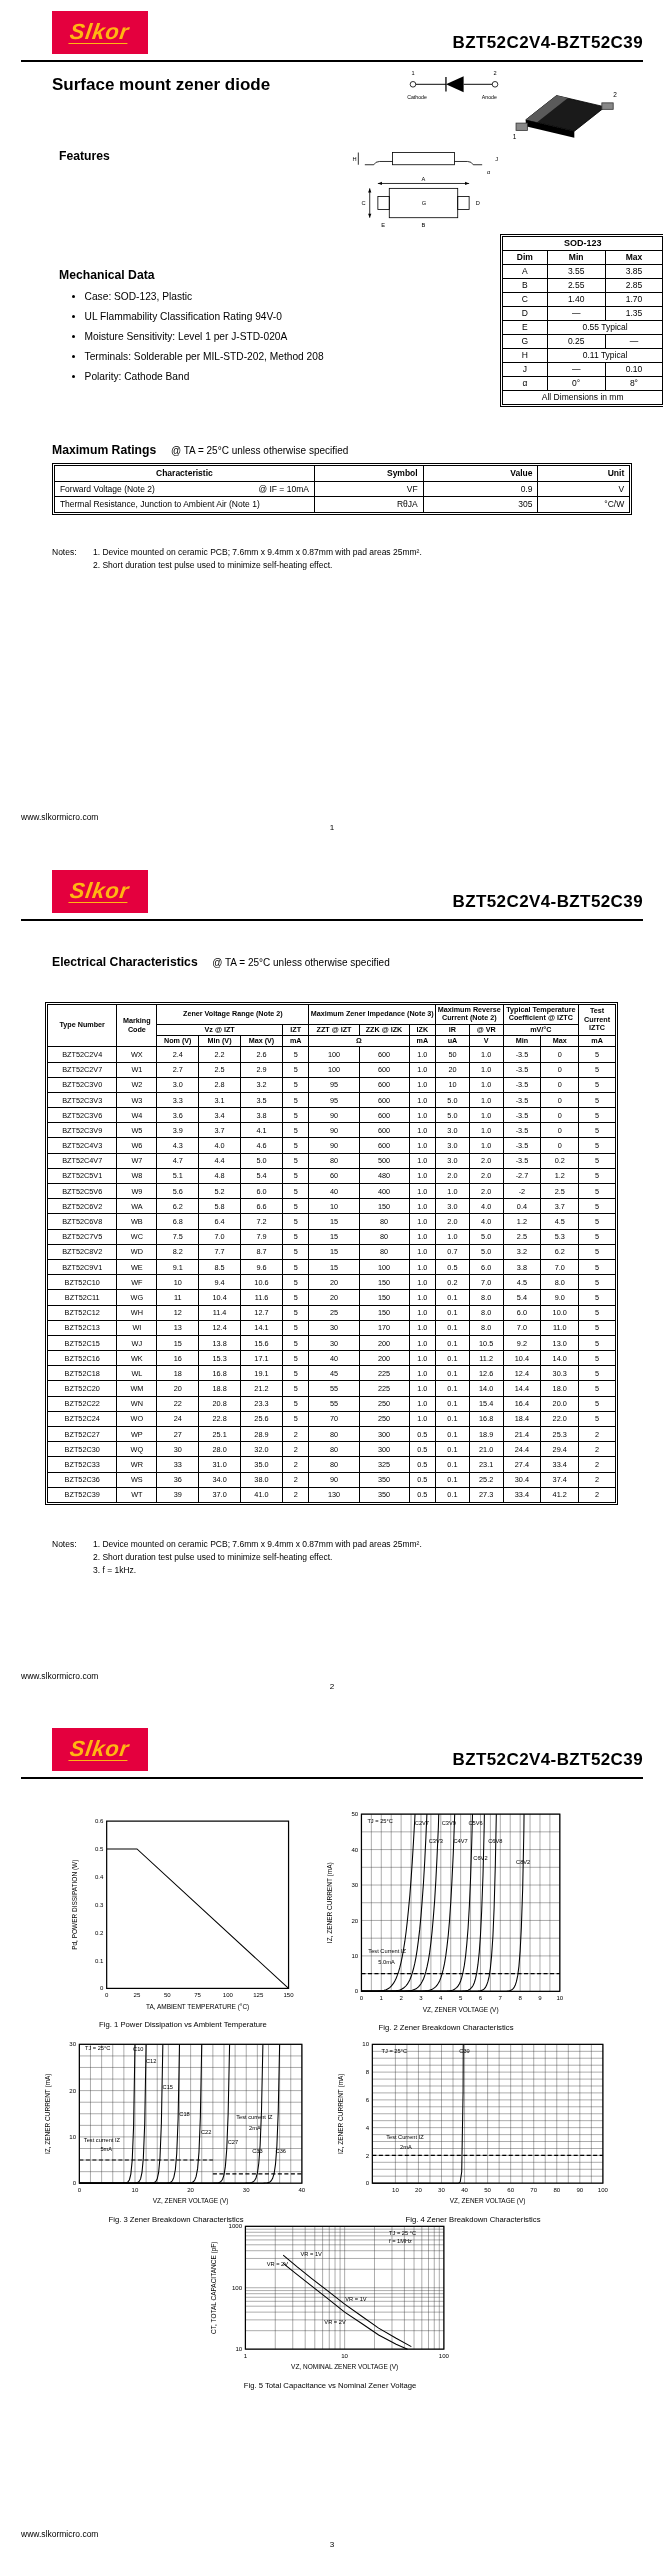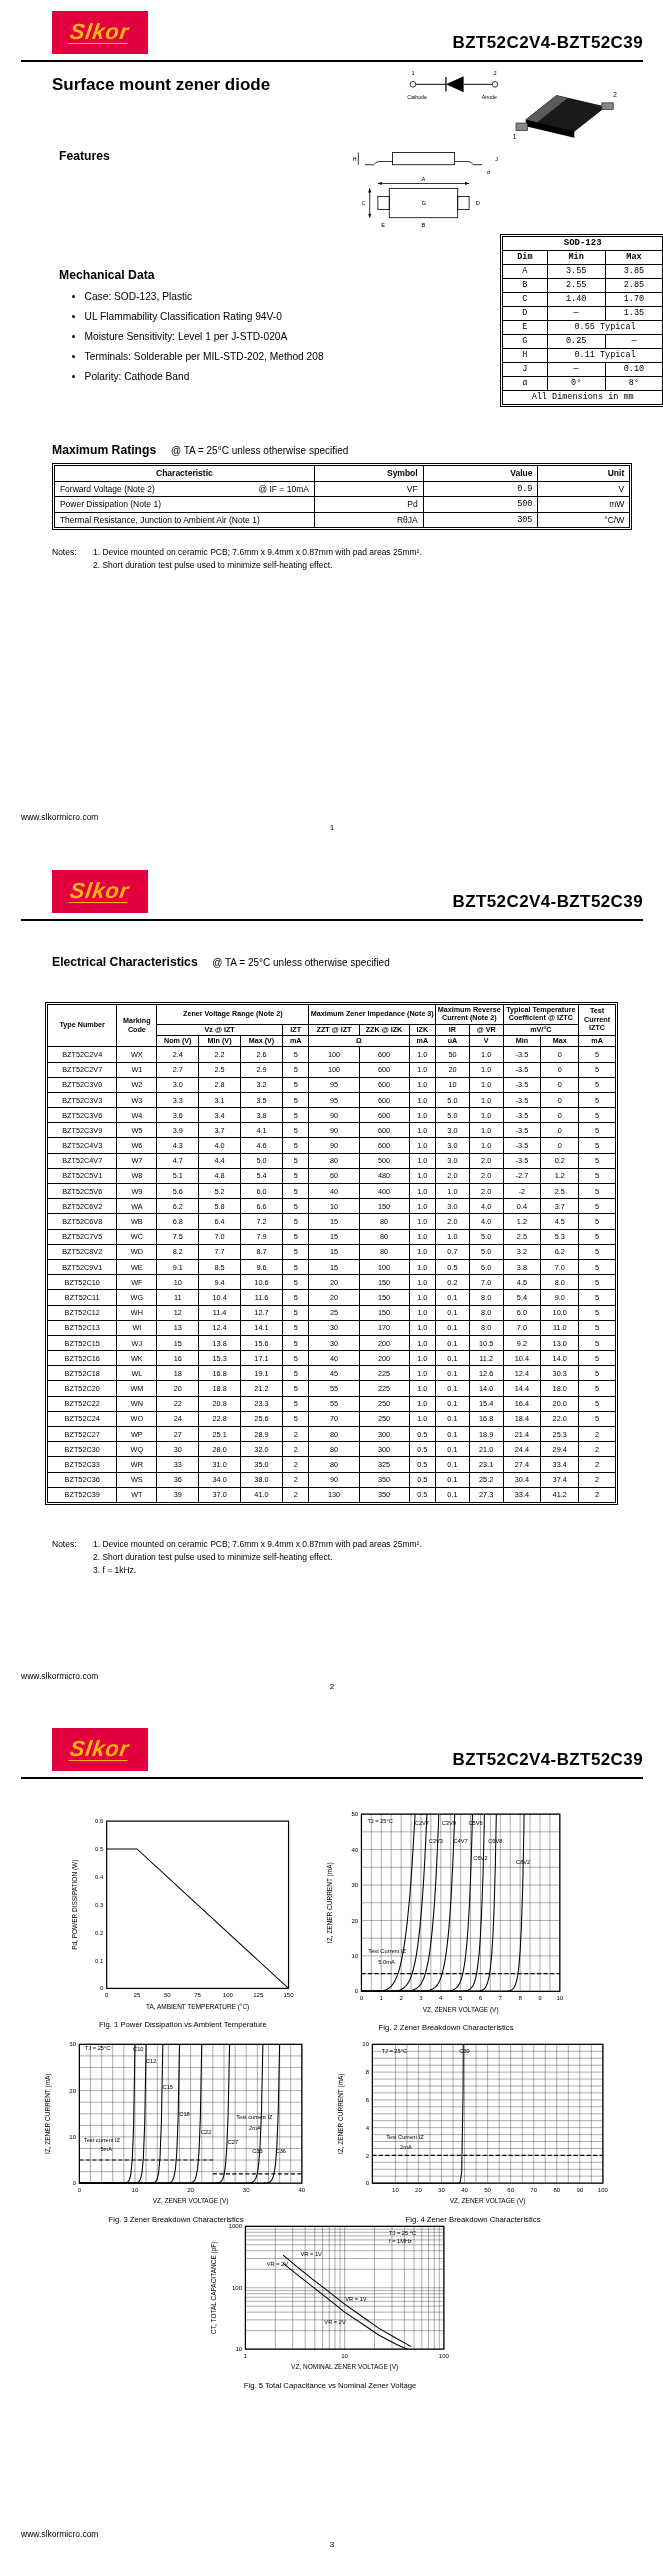--- a/index.html
+++ b/index.html
@@ -23,7 +23,7 @@
   
   .dimtab{position:absolute;left:502px;top:236px;border-collapse:collapse;font-size:8.5px;
           outline:0.8px solid #000;outline-offset:1.6px;}
-  .dimtab th,.dimtab td{border:0.8px solid #000;text-align:center;padding:0.8px 4.9px;height:11.4px;font-family:Liberation Mono, monospace;}
+  .dimtab th,.dimtab td{border:0.8px solid #000;text-align:center;padding:0.8px 4.9px;height:11.4px;}
   .dimtab .tt{font-weight:bold;font-size:9px;}
   .dimtab td:first-child{width:34px;} .dimtab td{width:47px;}
   

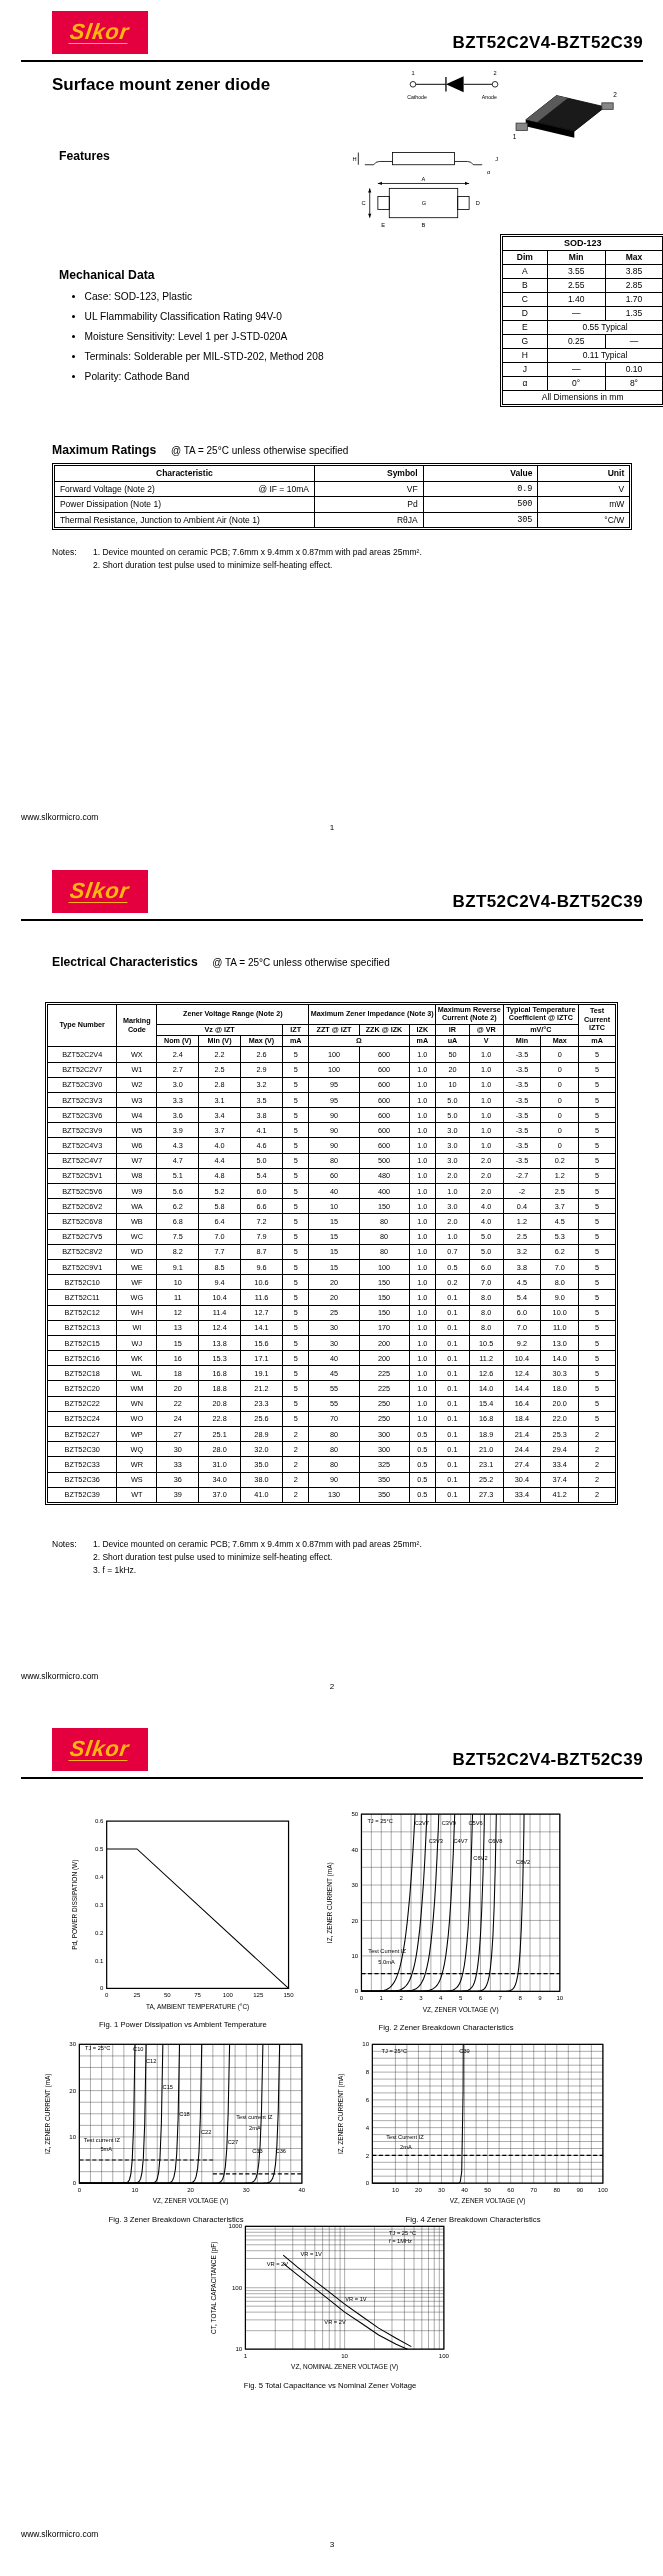--- a/index.html
+++ b/index.html
@@ -32,7 +32,7 @@
   .mrt th,.mrt td{border:0.8px solid #000;padding:1.6px 4.9px;height:11.4px;text-align:right;}
   .mrt th{font-weight:bold;}
   .mrt td.chr{text-align:left;width:249px;}
-  .mrt td.sym{width:98px;} .mrt td.val{width:104px;font-family:Liberation Mono, monospace;} .mrt td.unt{width:81px;}
+  .mrt td.sym{width:98px;} .mrt td.val{width:104px;} .mrt td.unt{width:81px;}
   .chr .ann{float:right;}
   .notes{position:absolute;font-size:8.5px;line-height:1.5;}
   .notes .lbl{position:absolute;left:0;top:0;}

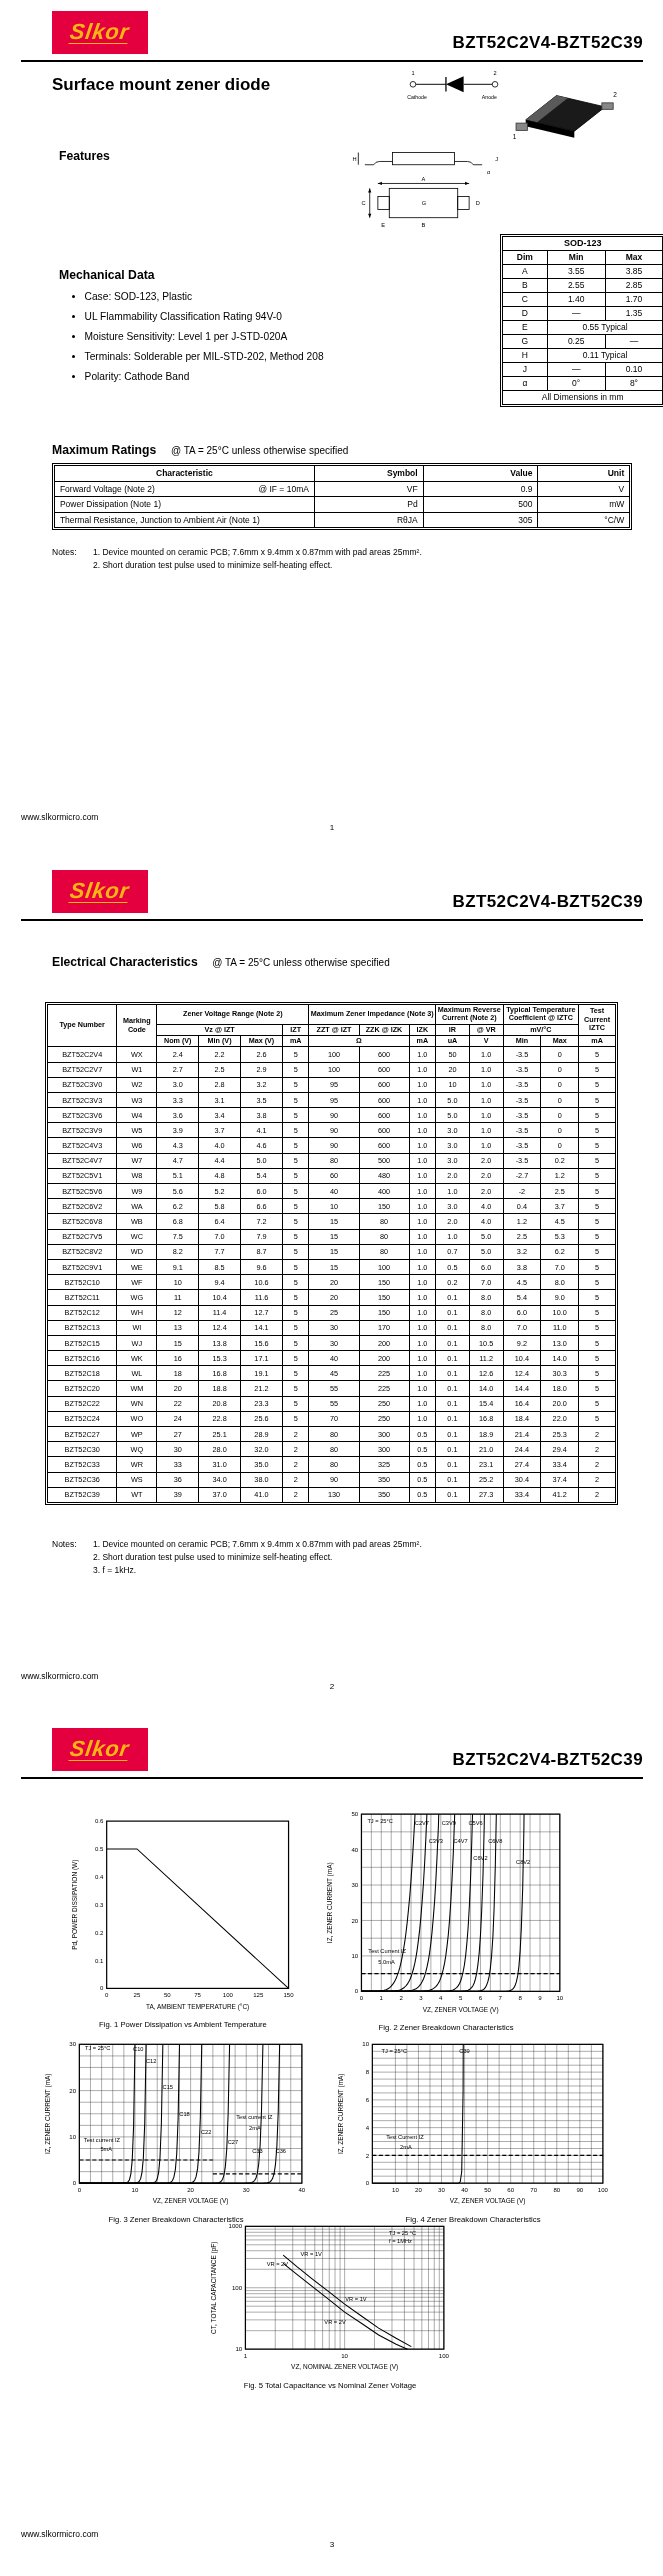--- a/index.html
+++ b/index.html
@@ -207,12 +207,6 @@
             <td class="sym">VF</td>
             <td class="val">0.9</td>
             <td class="unt">V</td>
-          </tr>
-          <tr>
-            <td class="chr"><span>Power Dissipation (Note 1)</span></td>
-            <td class="sym">Pd</td>
-            <td class="val">500</td>
-            <td class="unt">mW</td>
           </tr>
           <tr>
             <td class="chr"><span>Thermal Resistance, Junction to Ambient Air (Note 1)</span></td>

